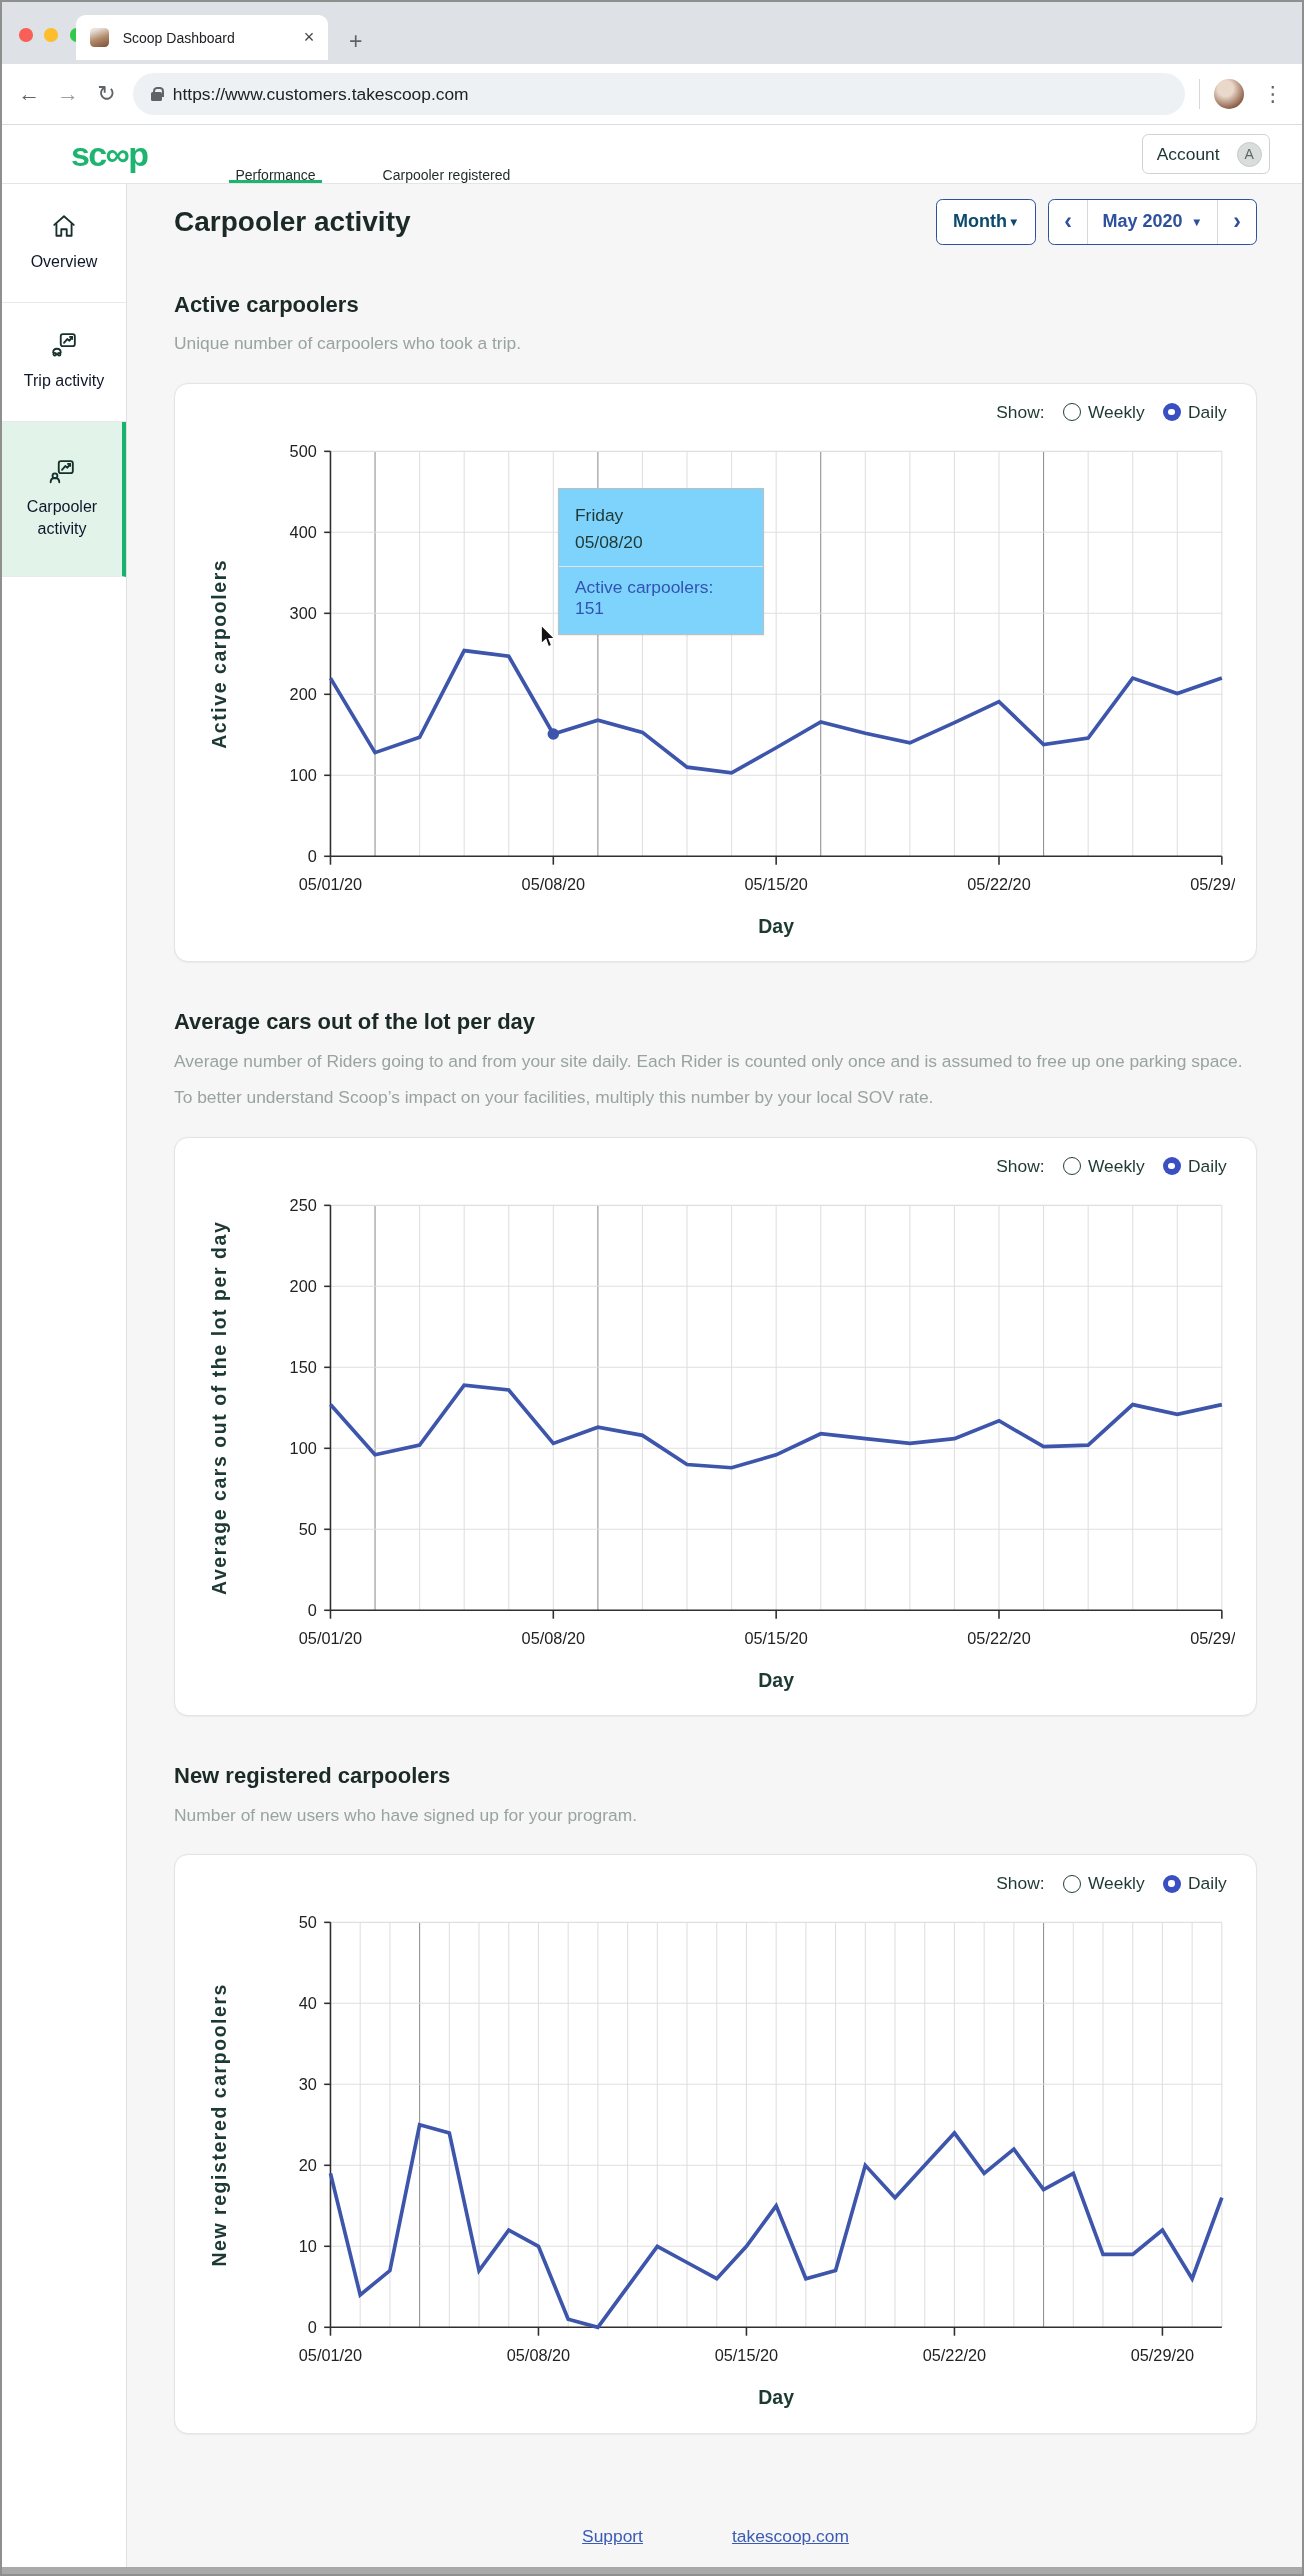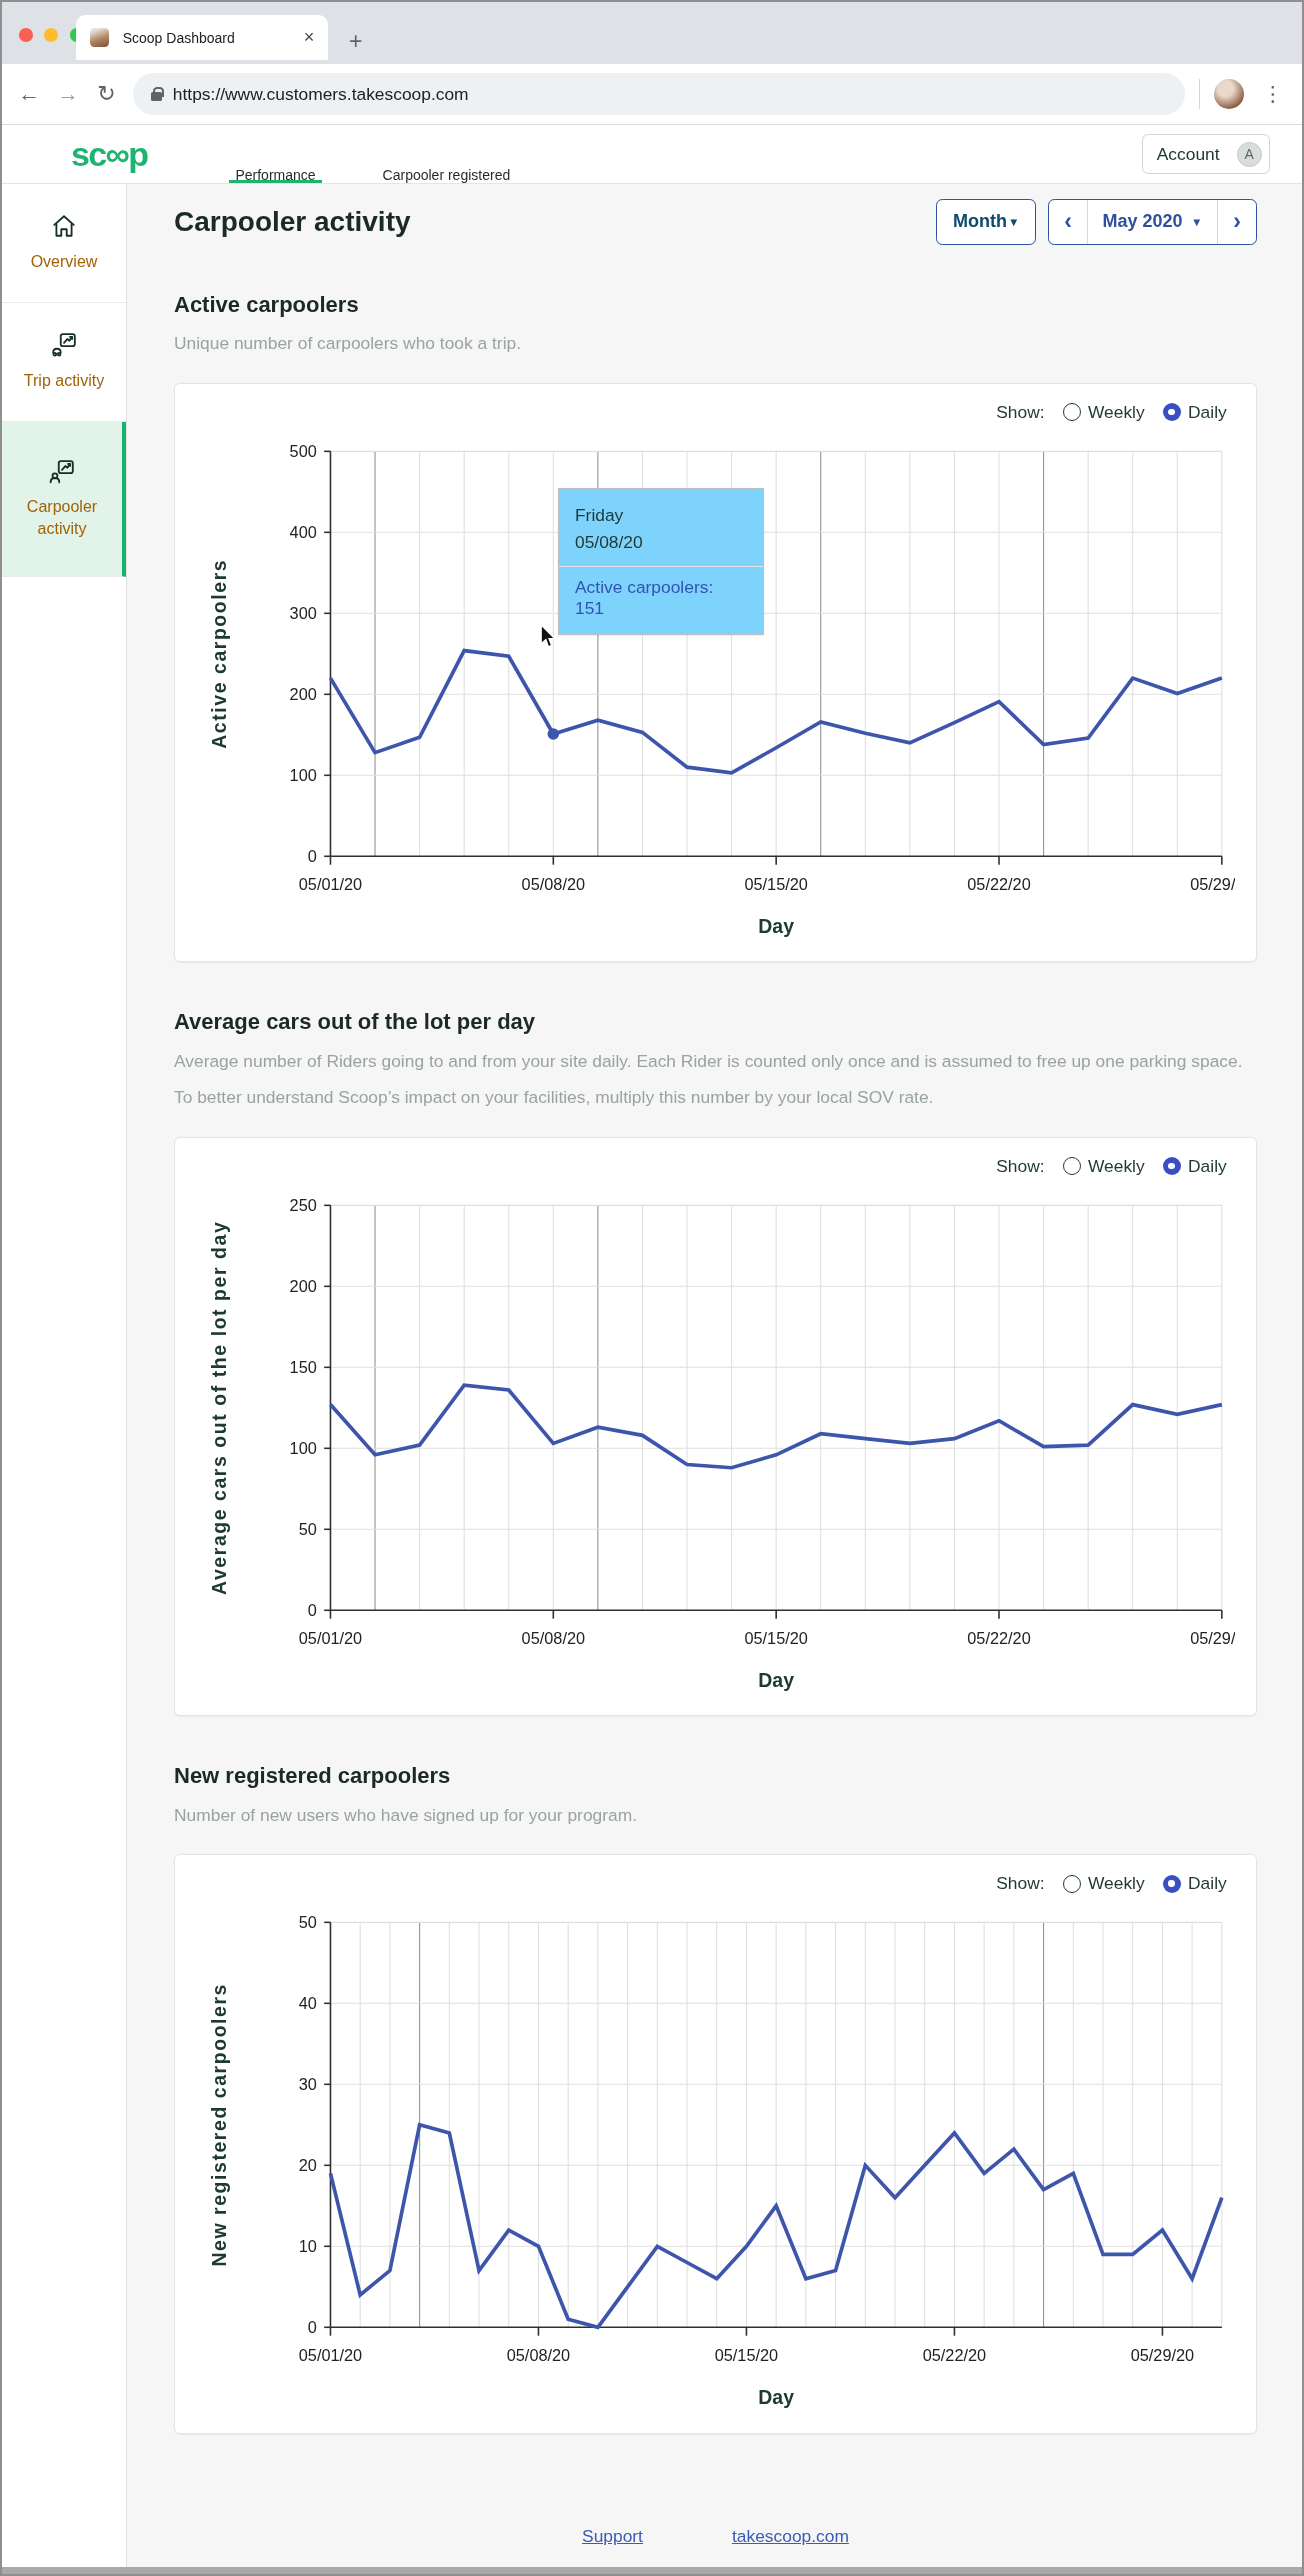--- a/index.html
+++ b/index.html
@@ -57,7 +57,7 @@
   .sidebar { width:125px; flex:none; background:#fff; border-right:1.1px solid #e0e0e0; }
   .side-item { display:flex; flex-direction:column; align-items:center; justify-content:center;
     gap:11.6px; border-bottom:1.1px solid #eaeaea; padding:16px 5.3px; min-height:119px;
-    font-size:16px; color:#a16207; text-align:center; line-height:1.35; }
+    font-size:16px; color:#0f172a; text-align:center; line-height:1.35; }
   .side-item svg { width:26px; height:26px; stroke:#16302b; fill:none; stroke-width:3.4;
     stroke-linecap:round; stroke-linejoin:round; }
   .side-item.active { background:#e2f3ea; border-right:4.2px solid #17b26e; min-height:155px; }

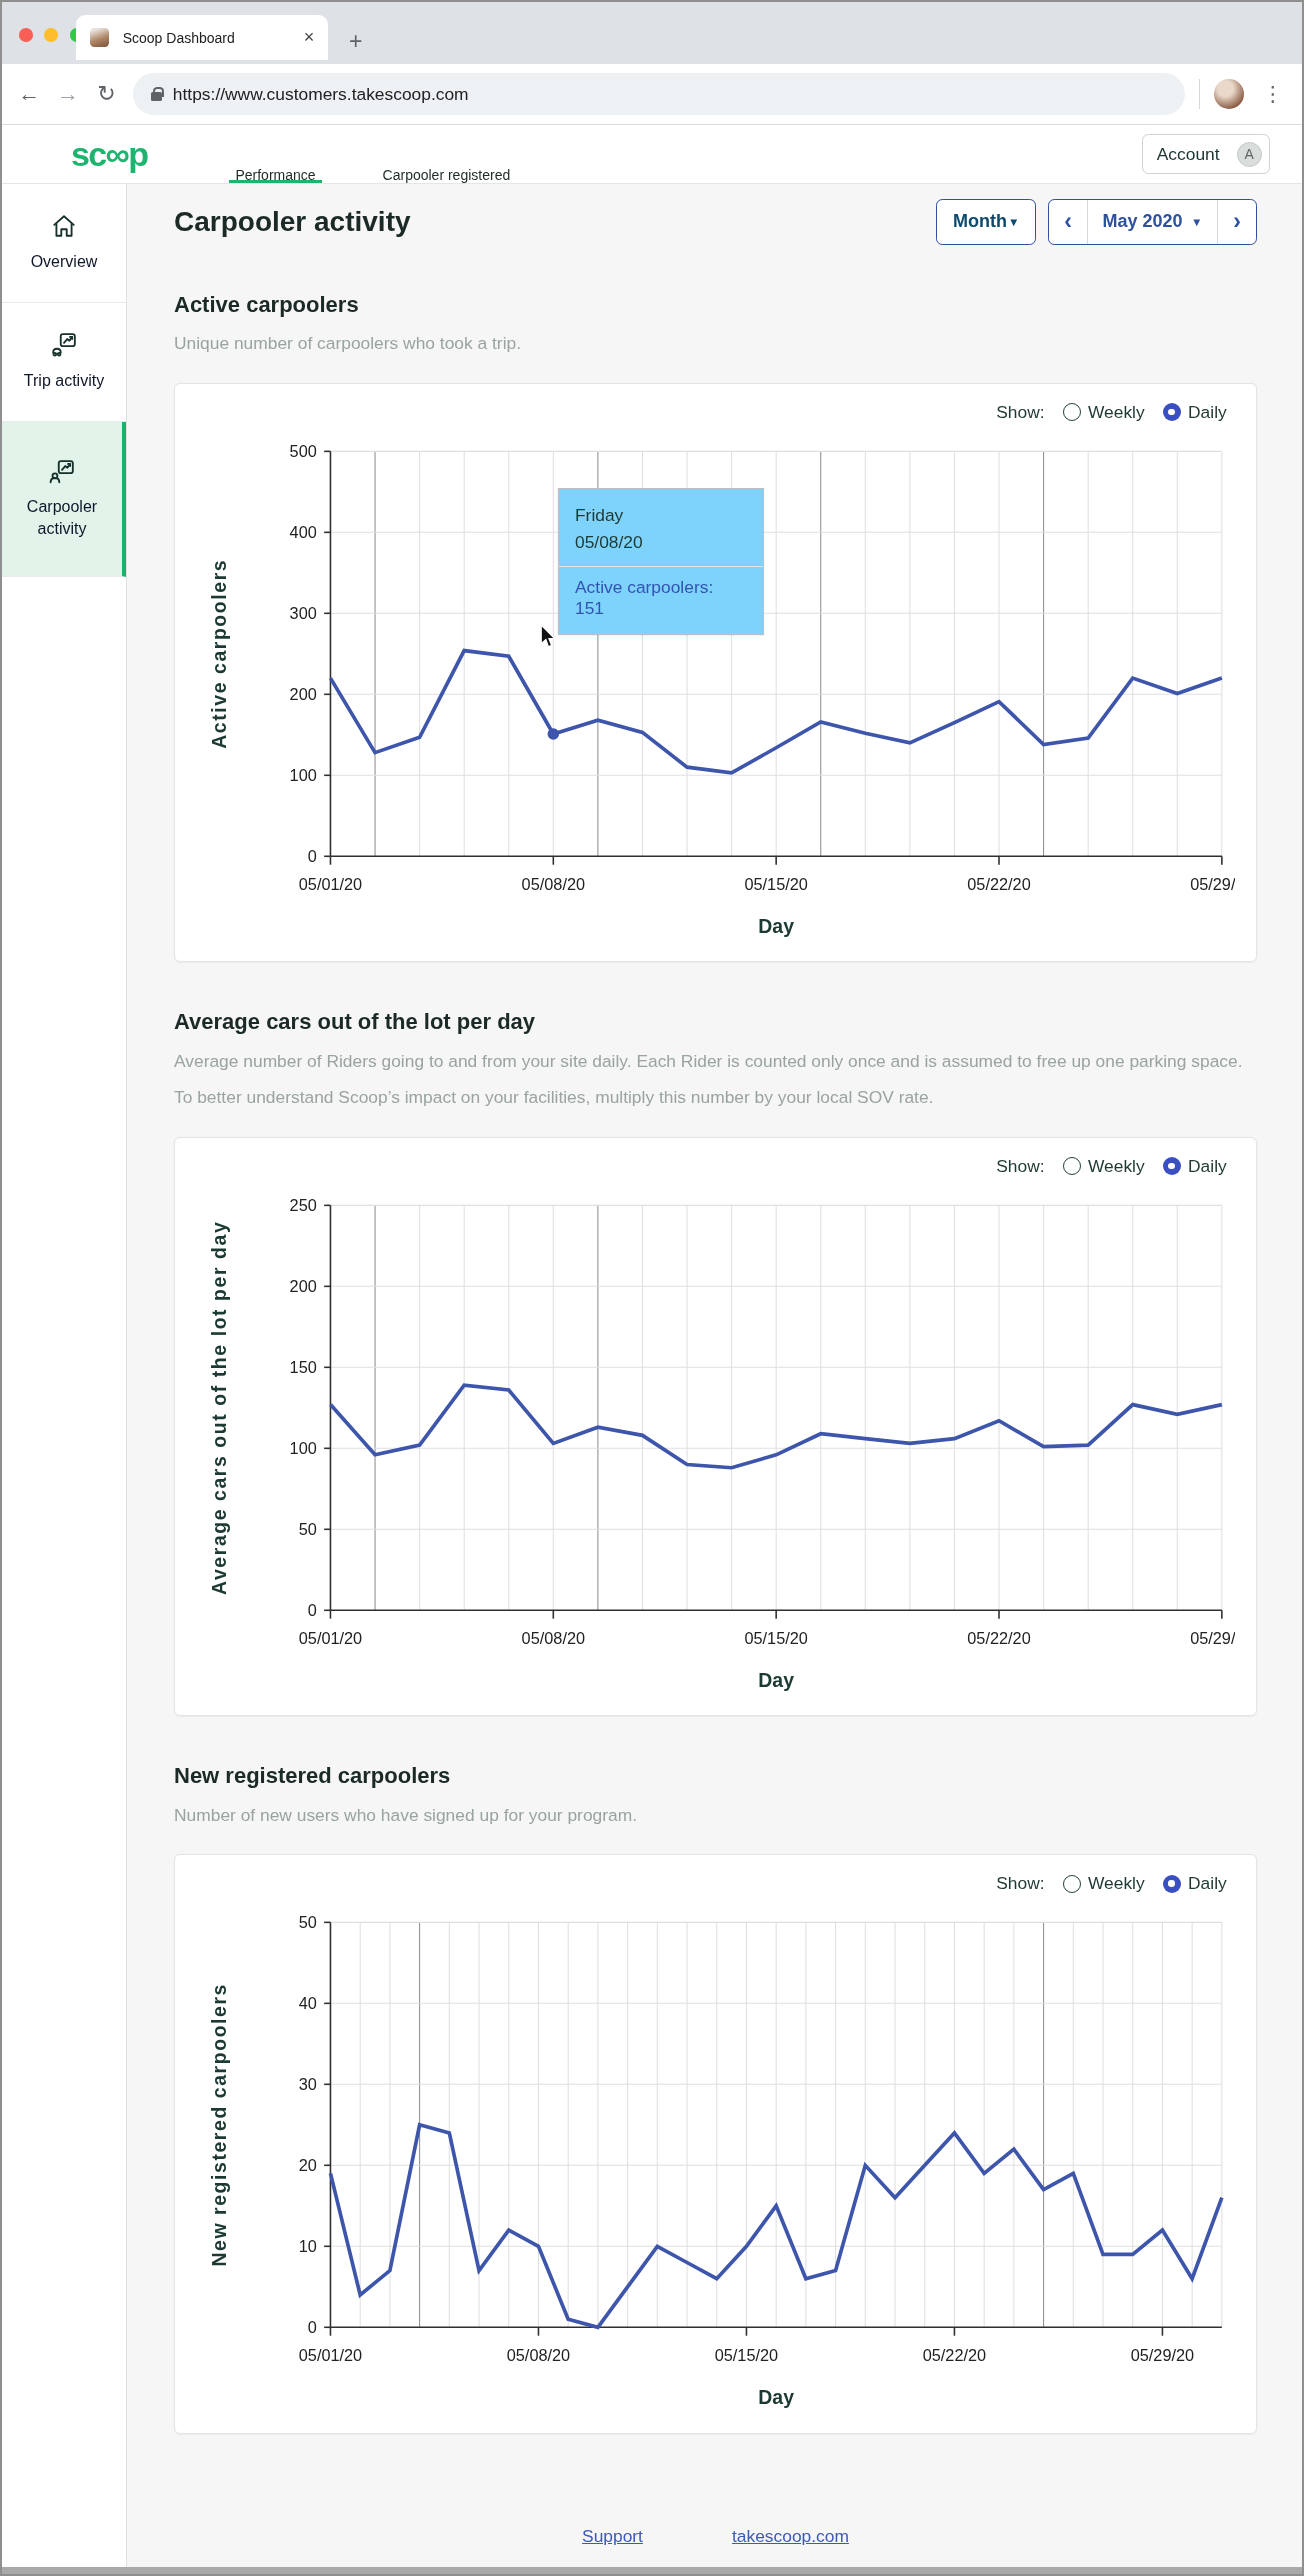--- a/index.html
+++ b/index.html
@@ -81,7 +81,7 @@
   section { margin-top:47px; }
   .sec-h2 { font-size:22px; font-weight:700; color:#1b2a27; }
   .sec-desc { font-size:17.4px; color:#99a39f; margin-top:7.4px; line-height:2.1; max-width:1083px; }
-  .card { margin-top:21px; background:#fff; border:1.1px solid #e3e5e4; border-radius:6px;
+  .card { margin-top:21px; background:#fff; border:1.1px solid #e3e5e4; border-radius:14px;
     box-shadow:0 0.5px 1.6px rgba(0,0,0,.05); padding:11.6px 24px 10.5px; }
   .show-row { display:flex; justify-content:flex-end; align-items:center; gap:18px;
     font-size:17.4px; color:#1f3833; padding:4.2px 5.3px 0 0; height:29.5px; }

